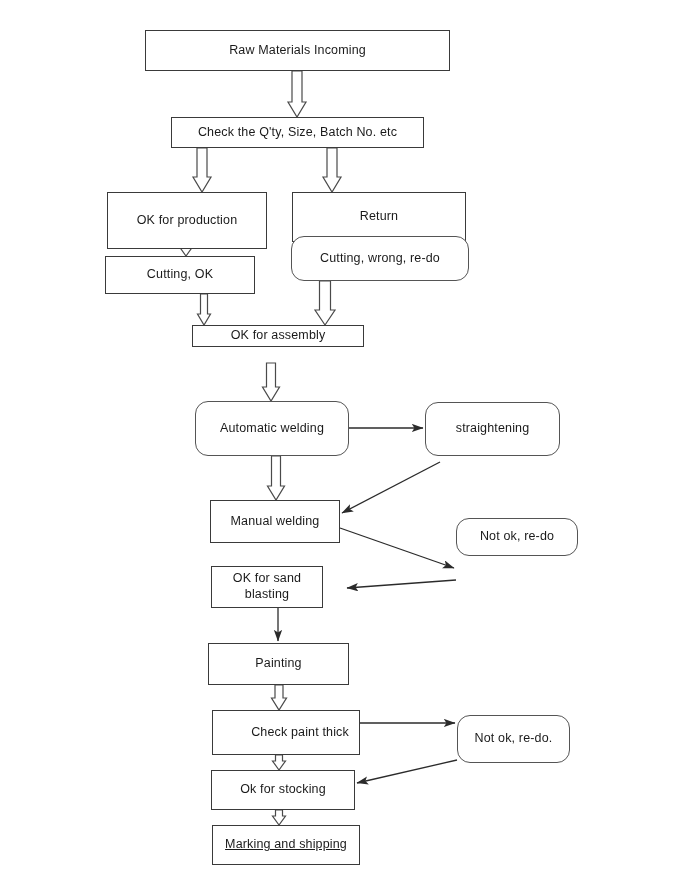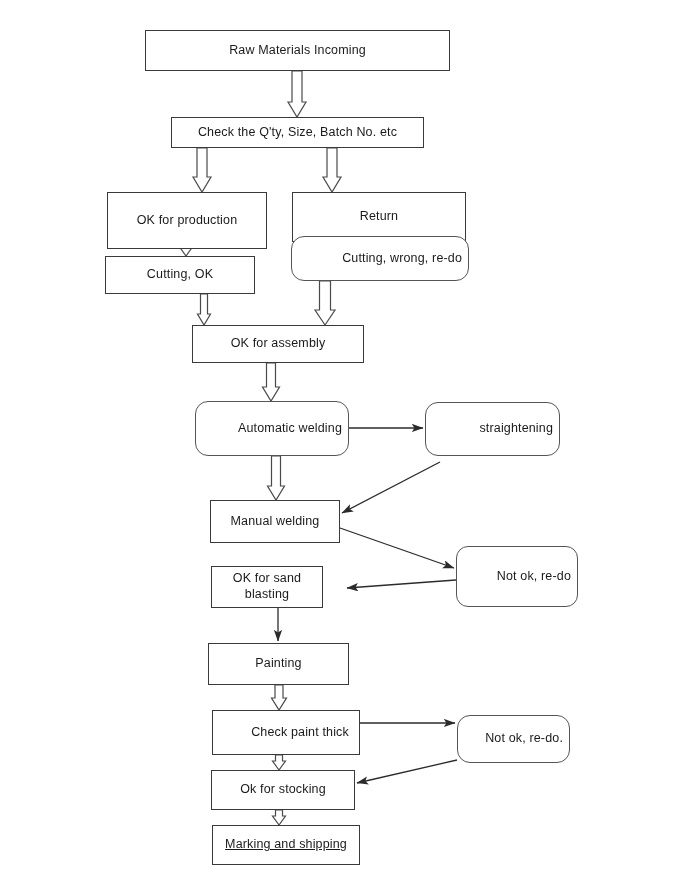--- a/index.html
+++ b/index.html
@@ -38,7 +38,6 @@
   .node.rounded {
     border-radius: 13px;
     border-color: #555555;
-    justify-content: flex-end;
   }
   .node .label {
     display: block;

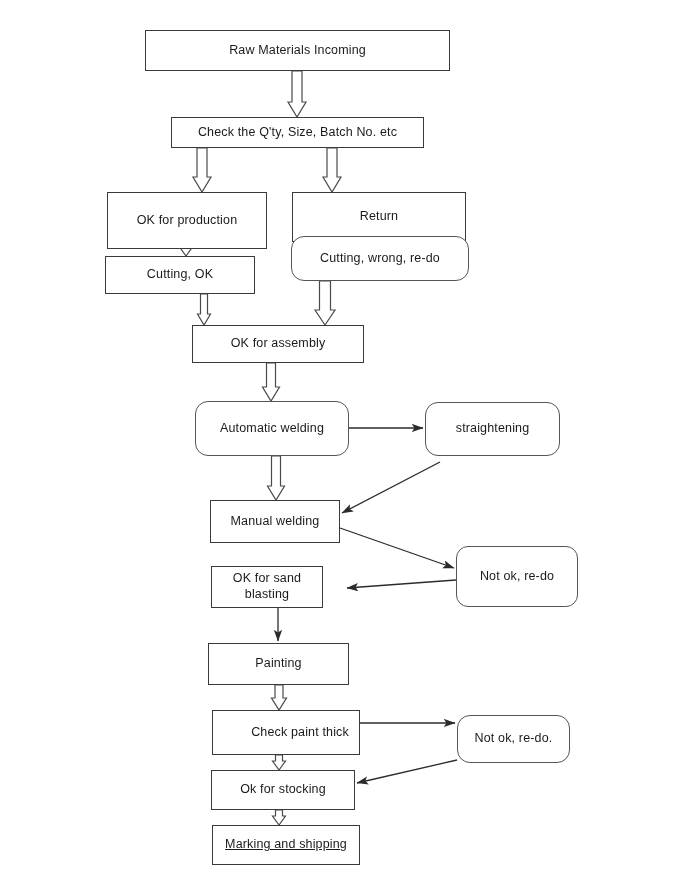--- a/index.html
+++ b/index.html
@@ -115,7 +115,7 @@
       <div class="node" style="left: 105px; top: 256px; width: 150px; height: 38px;">
         <span class="label">Cutting, OK</span>
       </div>
-      <div class="node" style="left: 192px; top: 325px; width: 172px; height: 38px;">
+      <div class="node" style="left: 192px; top: 325px; width: 172px; height: 22px;">
         <span class="label">OK for assembly</span>
       </div>
       <div class="node rounded" style="left: 195px; top: 401px; width: 154px; height: 55px;">

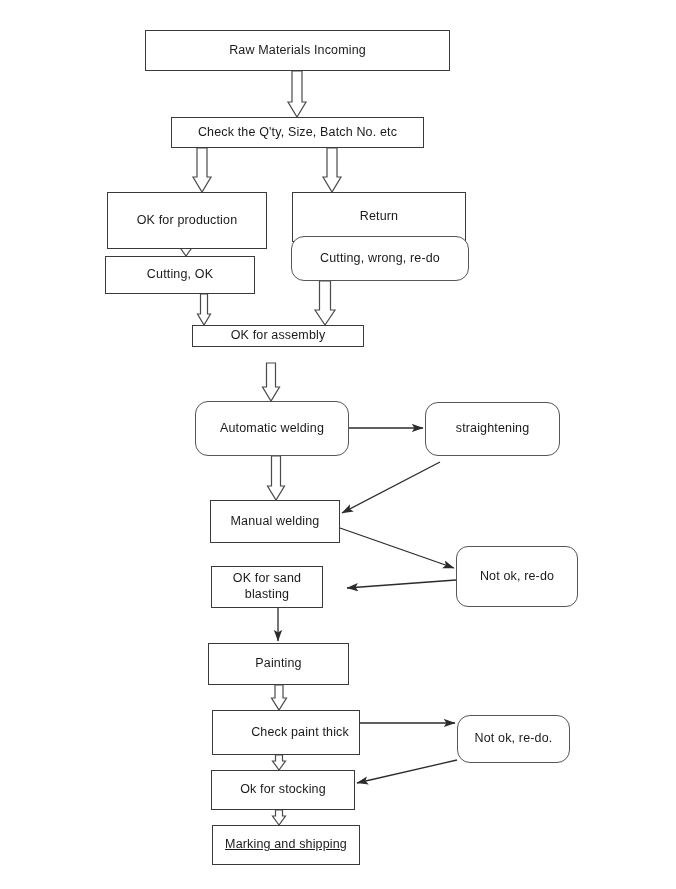--- a/index.html
+++ b/index.html
@@ -127,7 +127,7 @@
       <div class="node" style="left: 210px; top: 500px; width: 130px; height: 43px;">
         <span class="label">Manual welding</span>
       </div>
-      <div class="node rounded" style="left: 456px; top: 546px; width: 122px; height: 61px; border-radius: 12px;">
+      <div class="node rounded" style="left: 456px; top: 518px; width: 122px; height: 38px;">
         <span class="label">Not ok, re-do</span>
       </div>
       <div class="node" style="left: 211px; top: 566px; width: 112px; height: 42px;">

